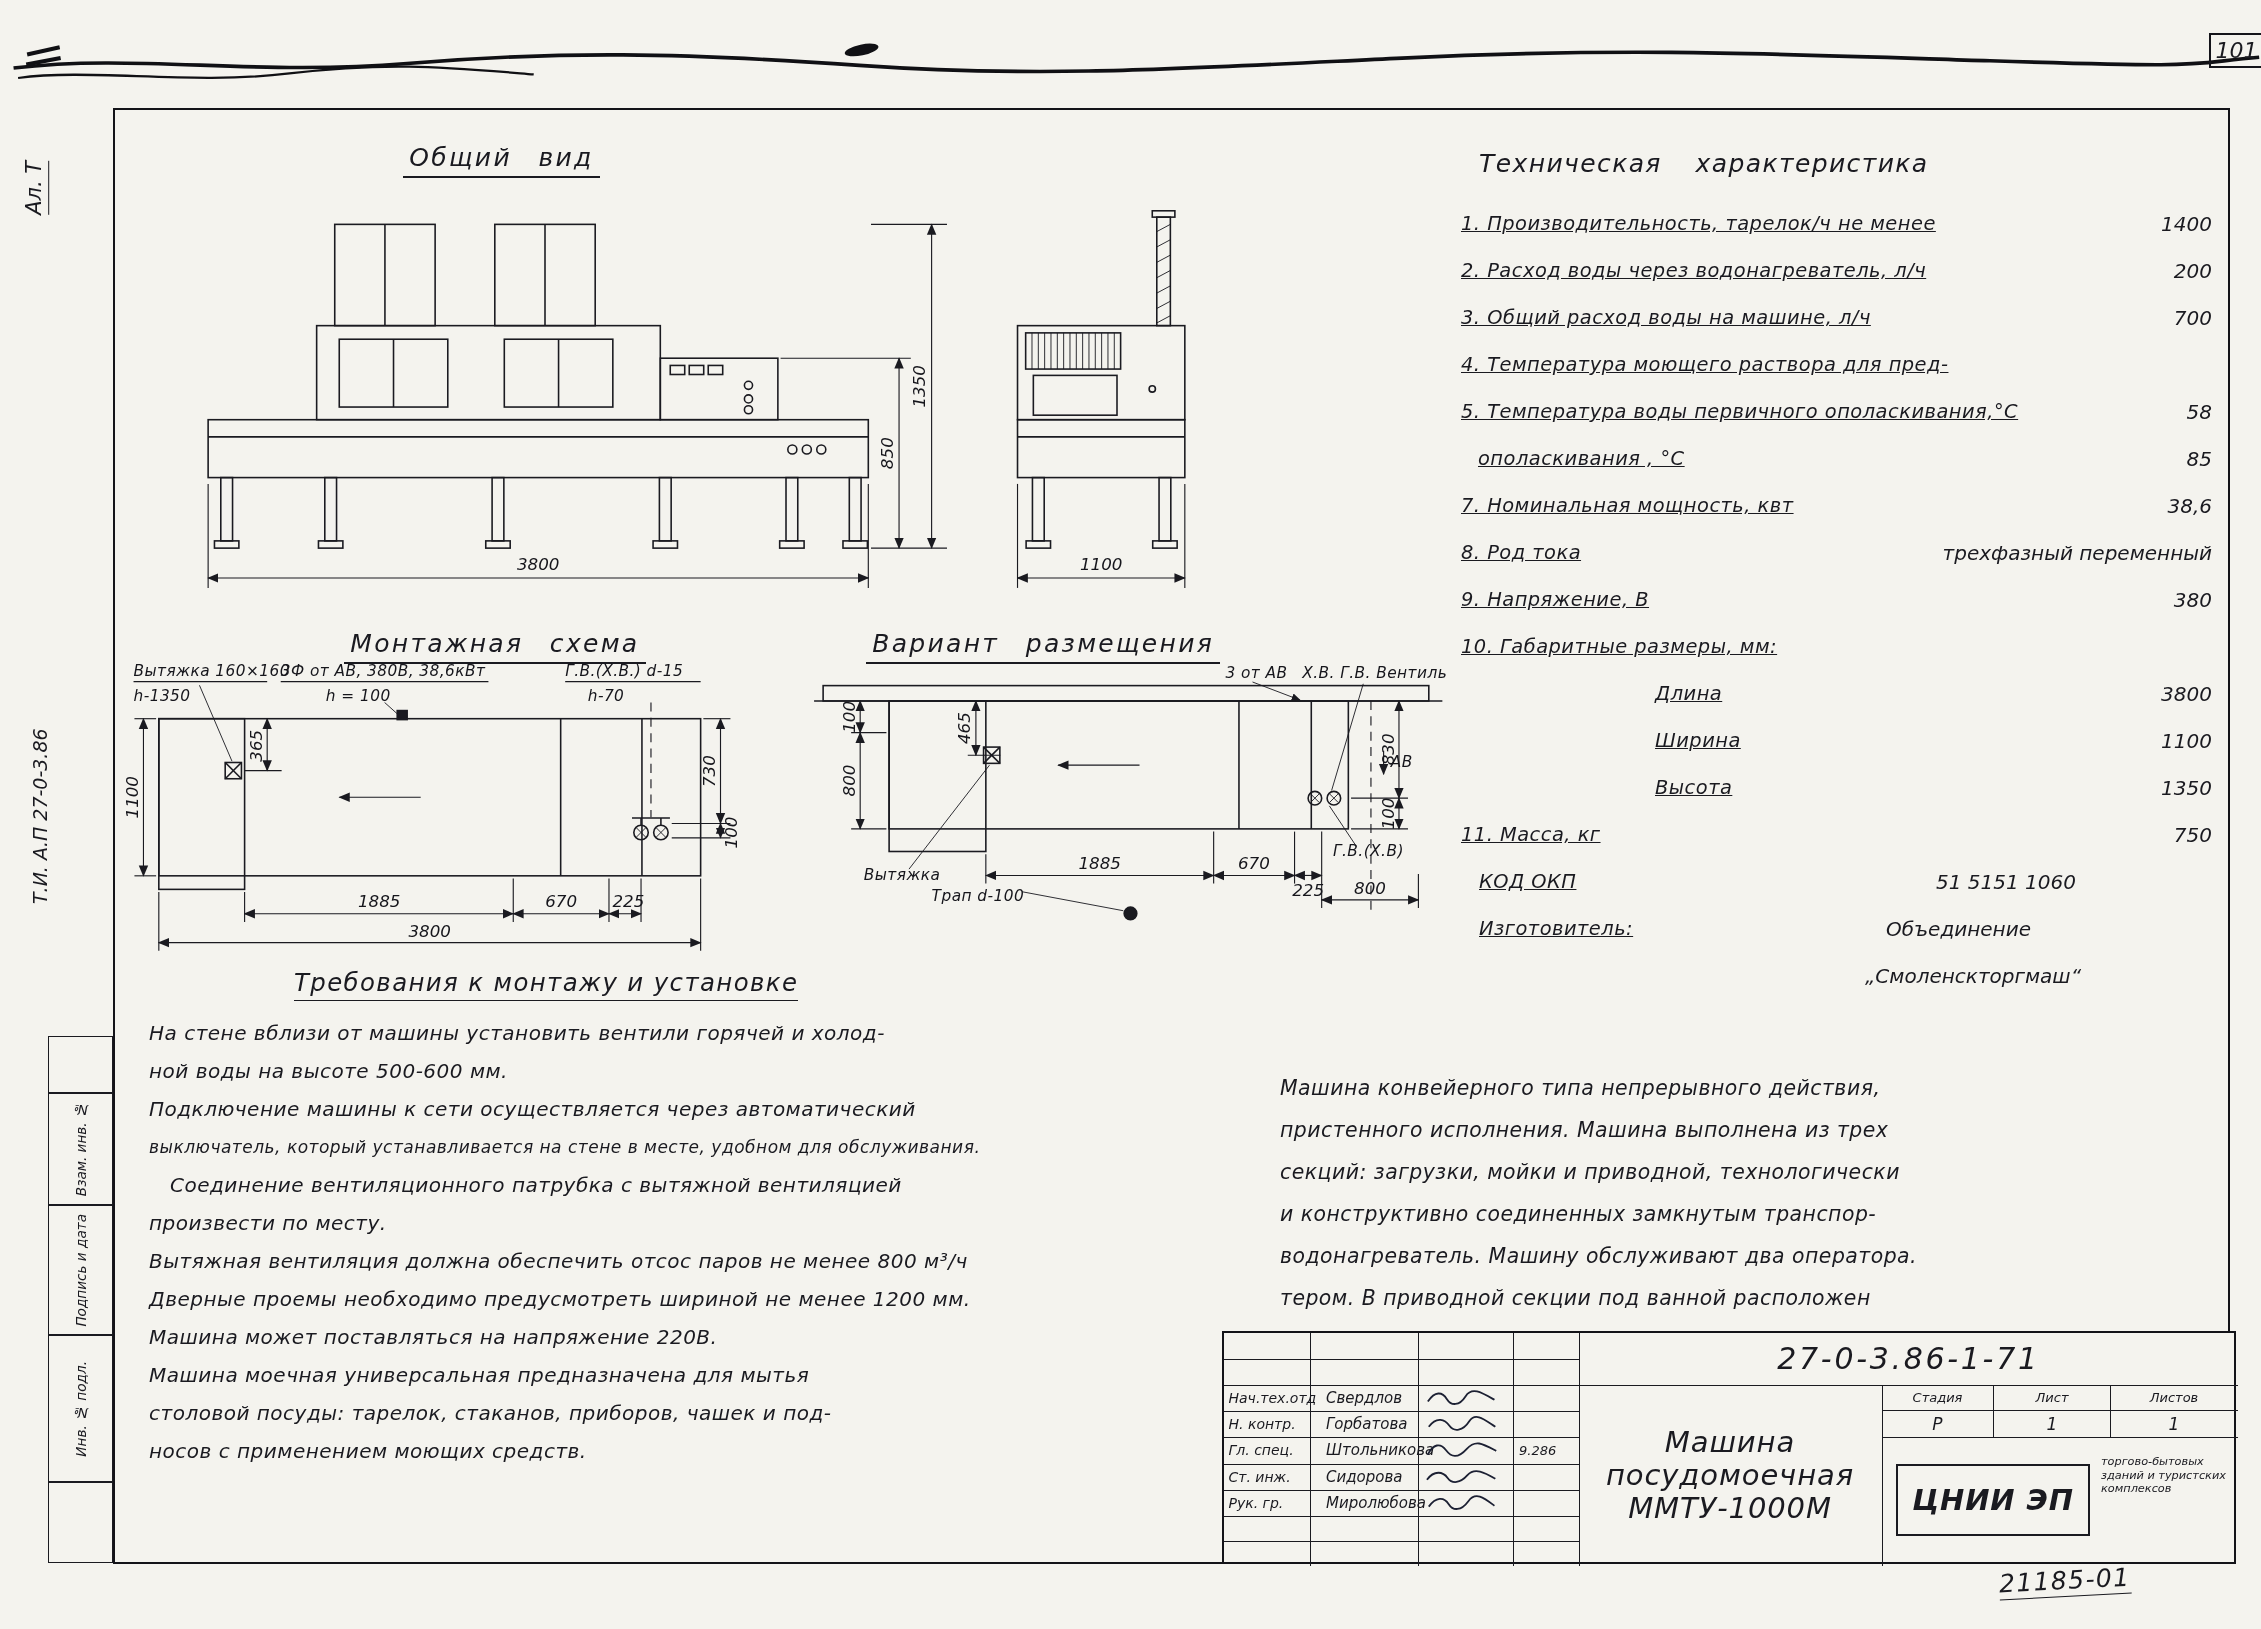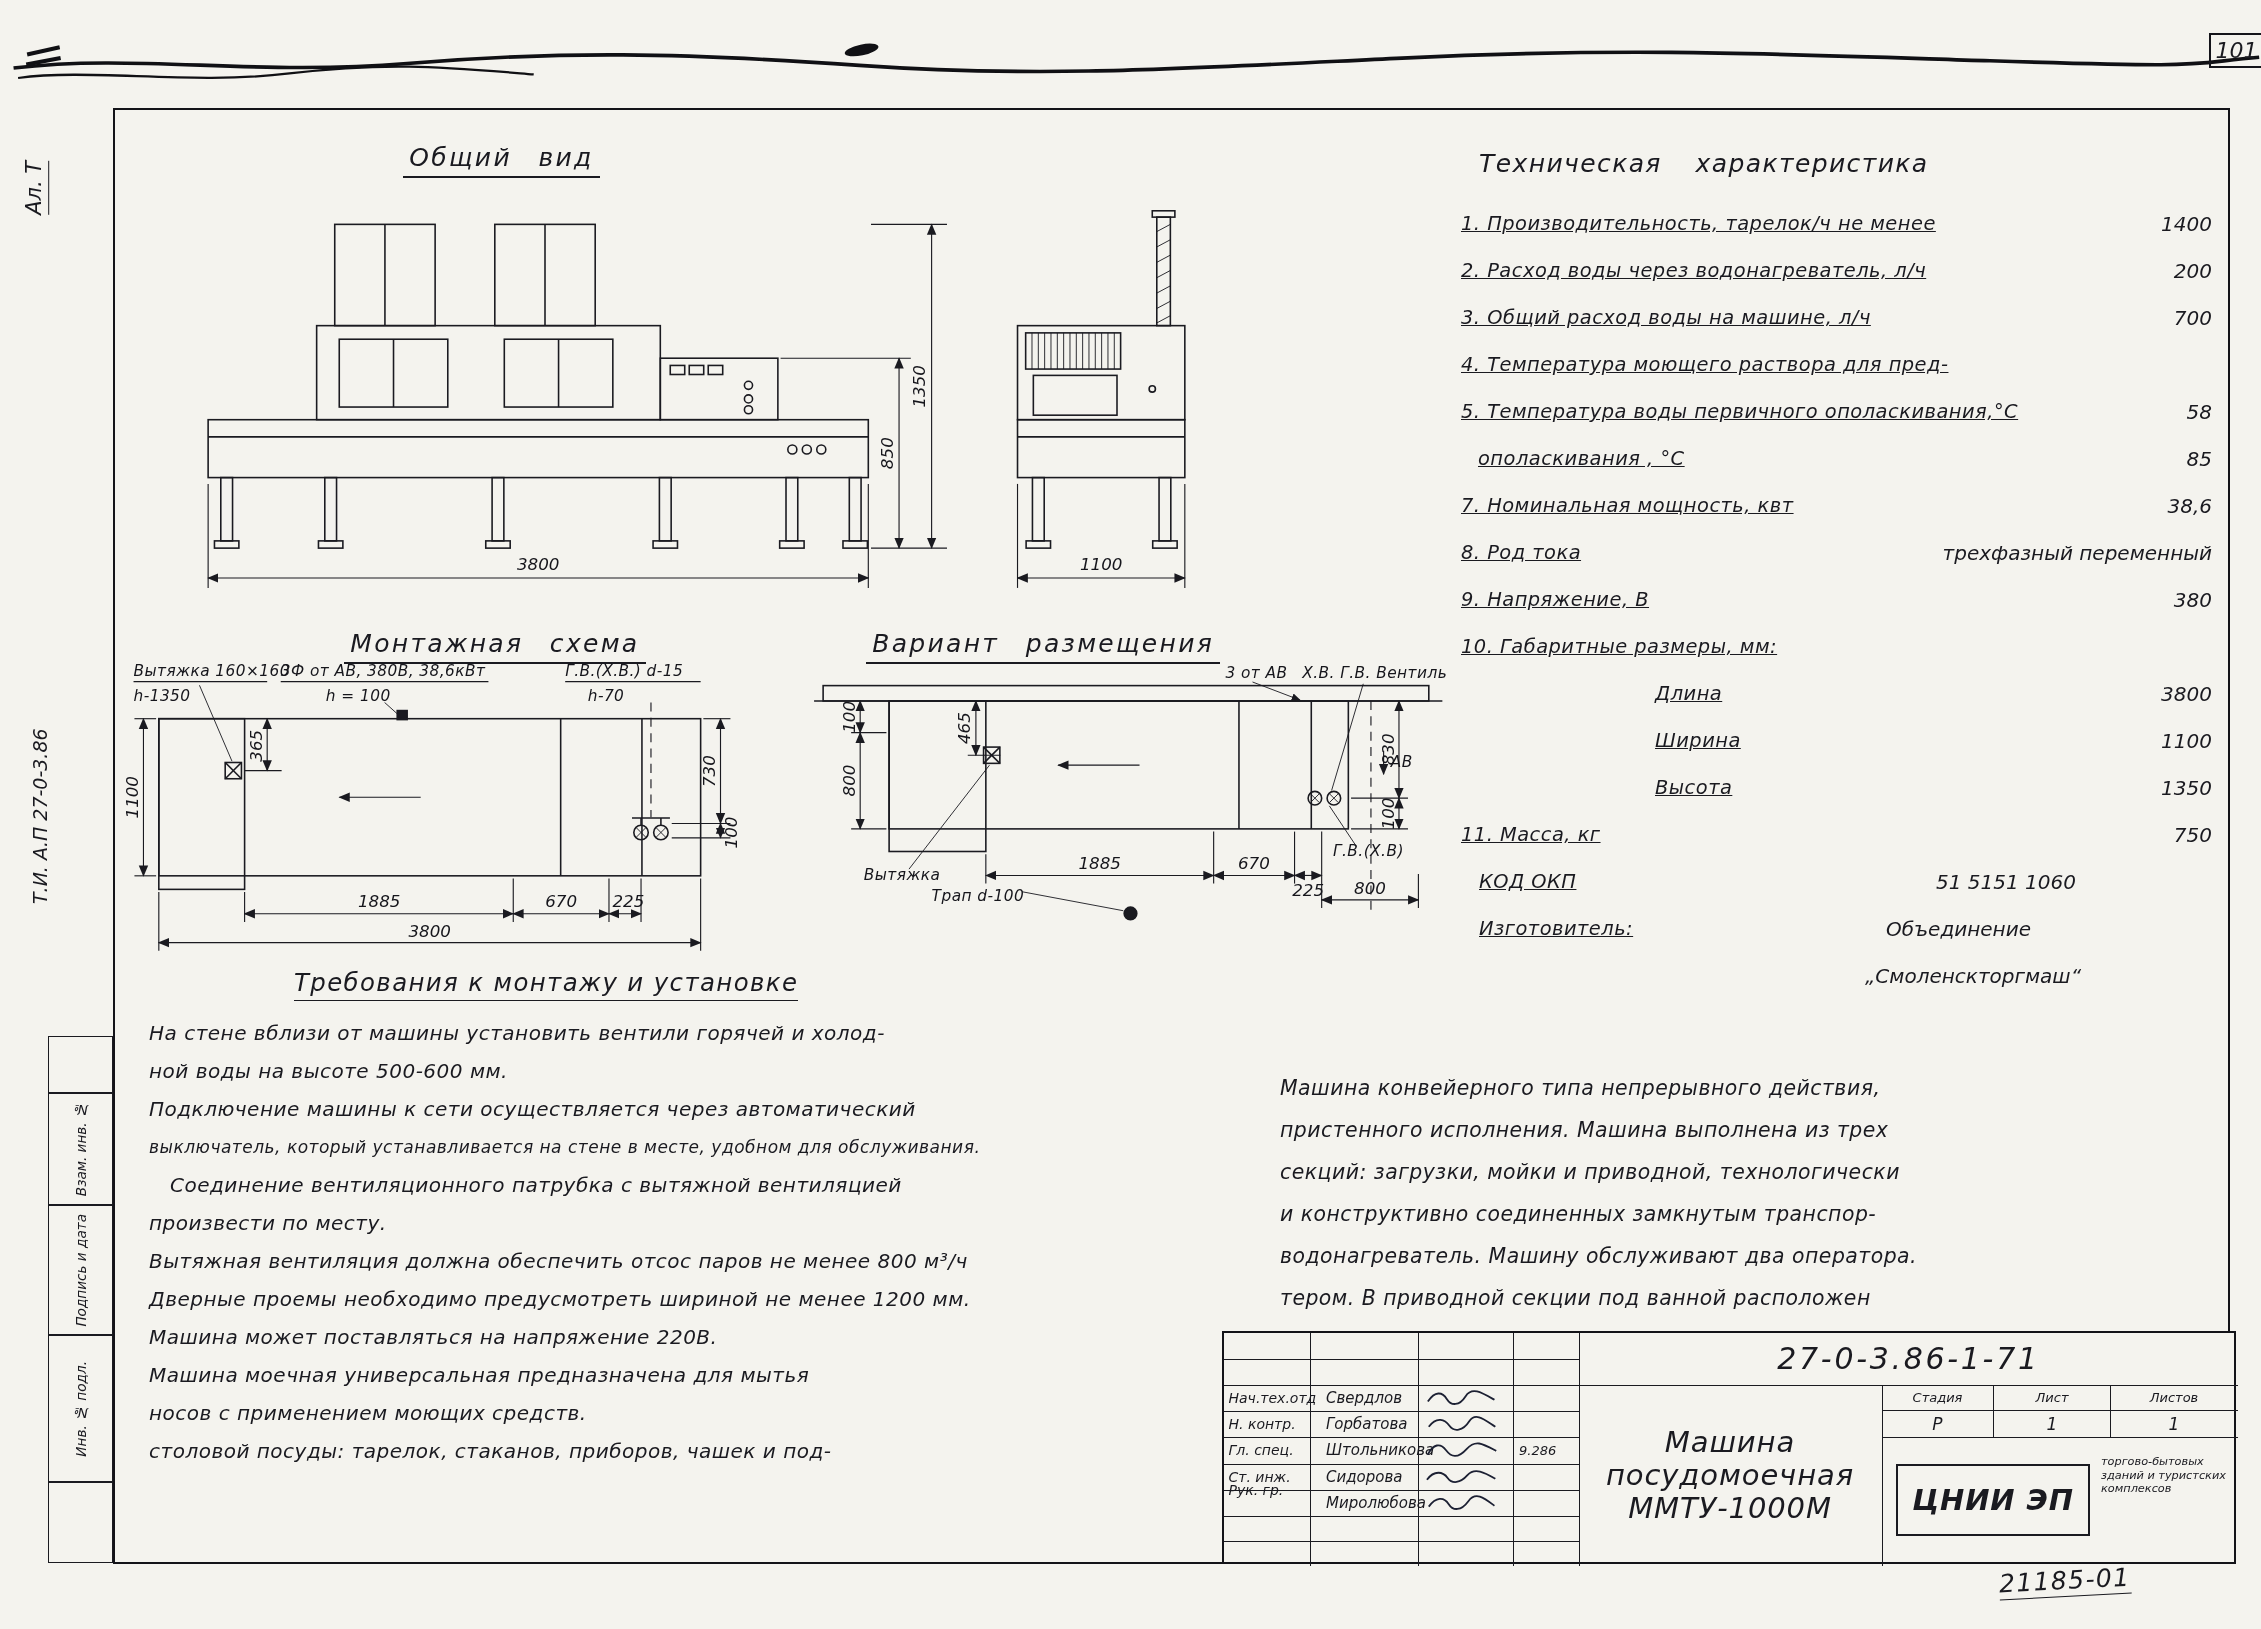--- a/index.html
+++ b/index.html
@@ -430,8 +430,8 @@
   <div class="rline">Дверные проемы необходимо предусмотреть шириной не менее 1200 мм.</div>
   <div class="rline">Машина  может поставляться на напряжение  220В.</div>
   <div class="rline">Машина моечная универсальная  предназначена для мытья</div>
+  <div class="rline">столовой  посуды: тарелок, стаканов, приборов, чашек и под-</div>
   <div class="rline">носов с применением  моющих средств.</div>
-  <div class="rline">столовой  посуды: тарелок, стаканов, приборов, чашек и под-</div>
 </div>
 
 <div class="desc">

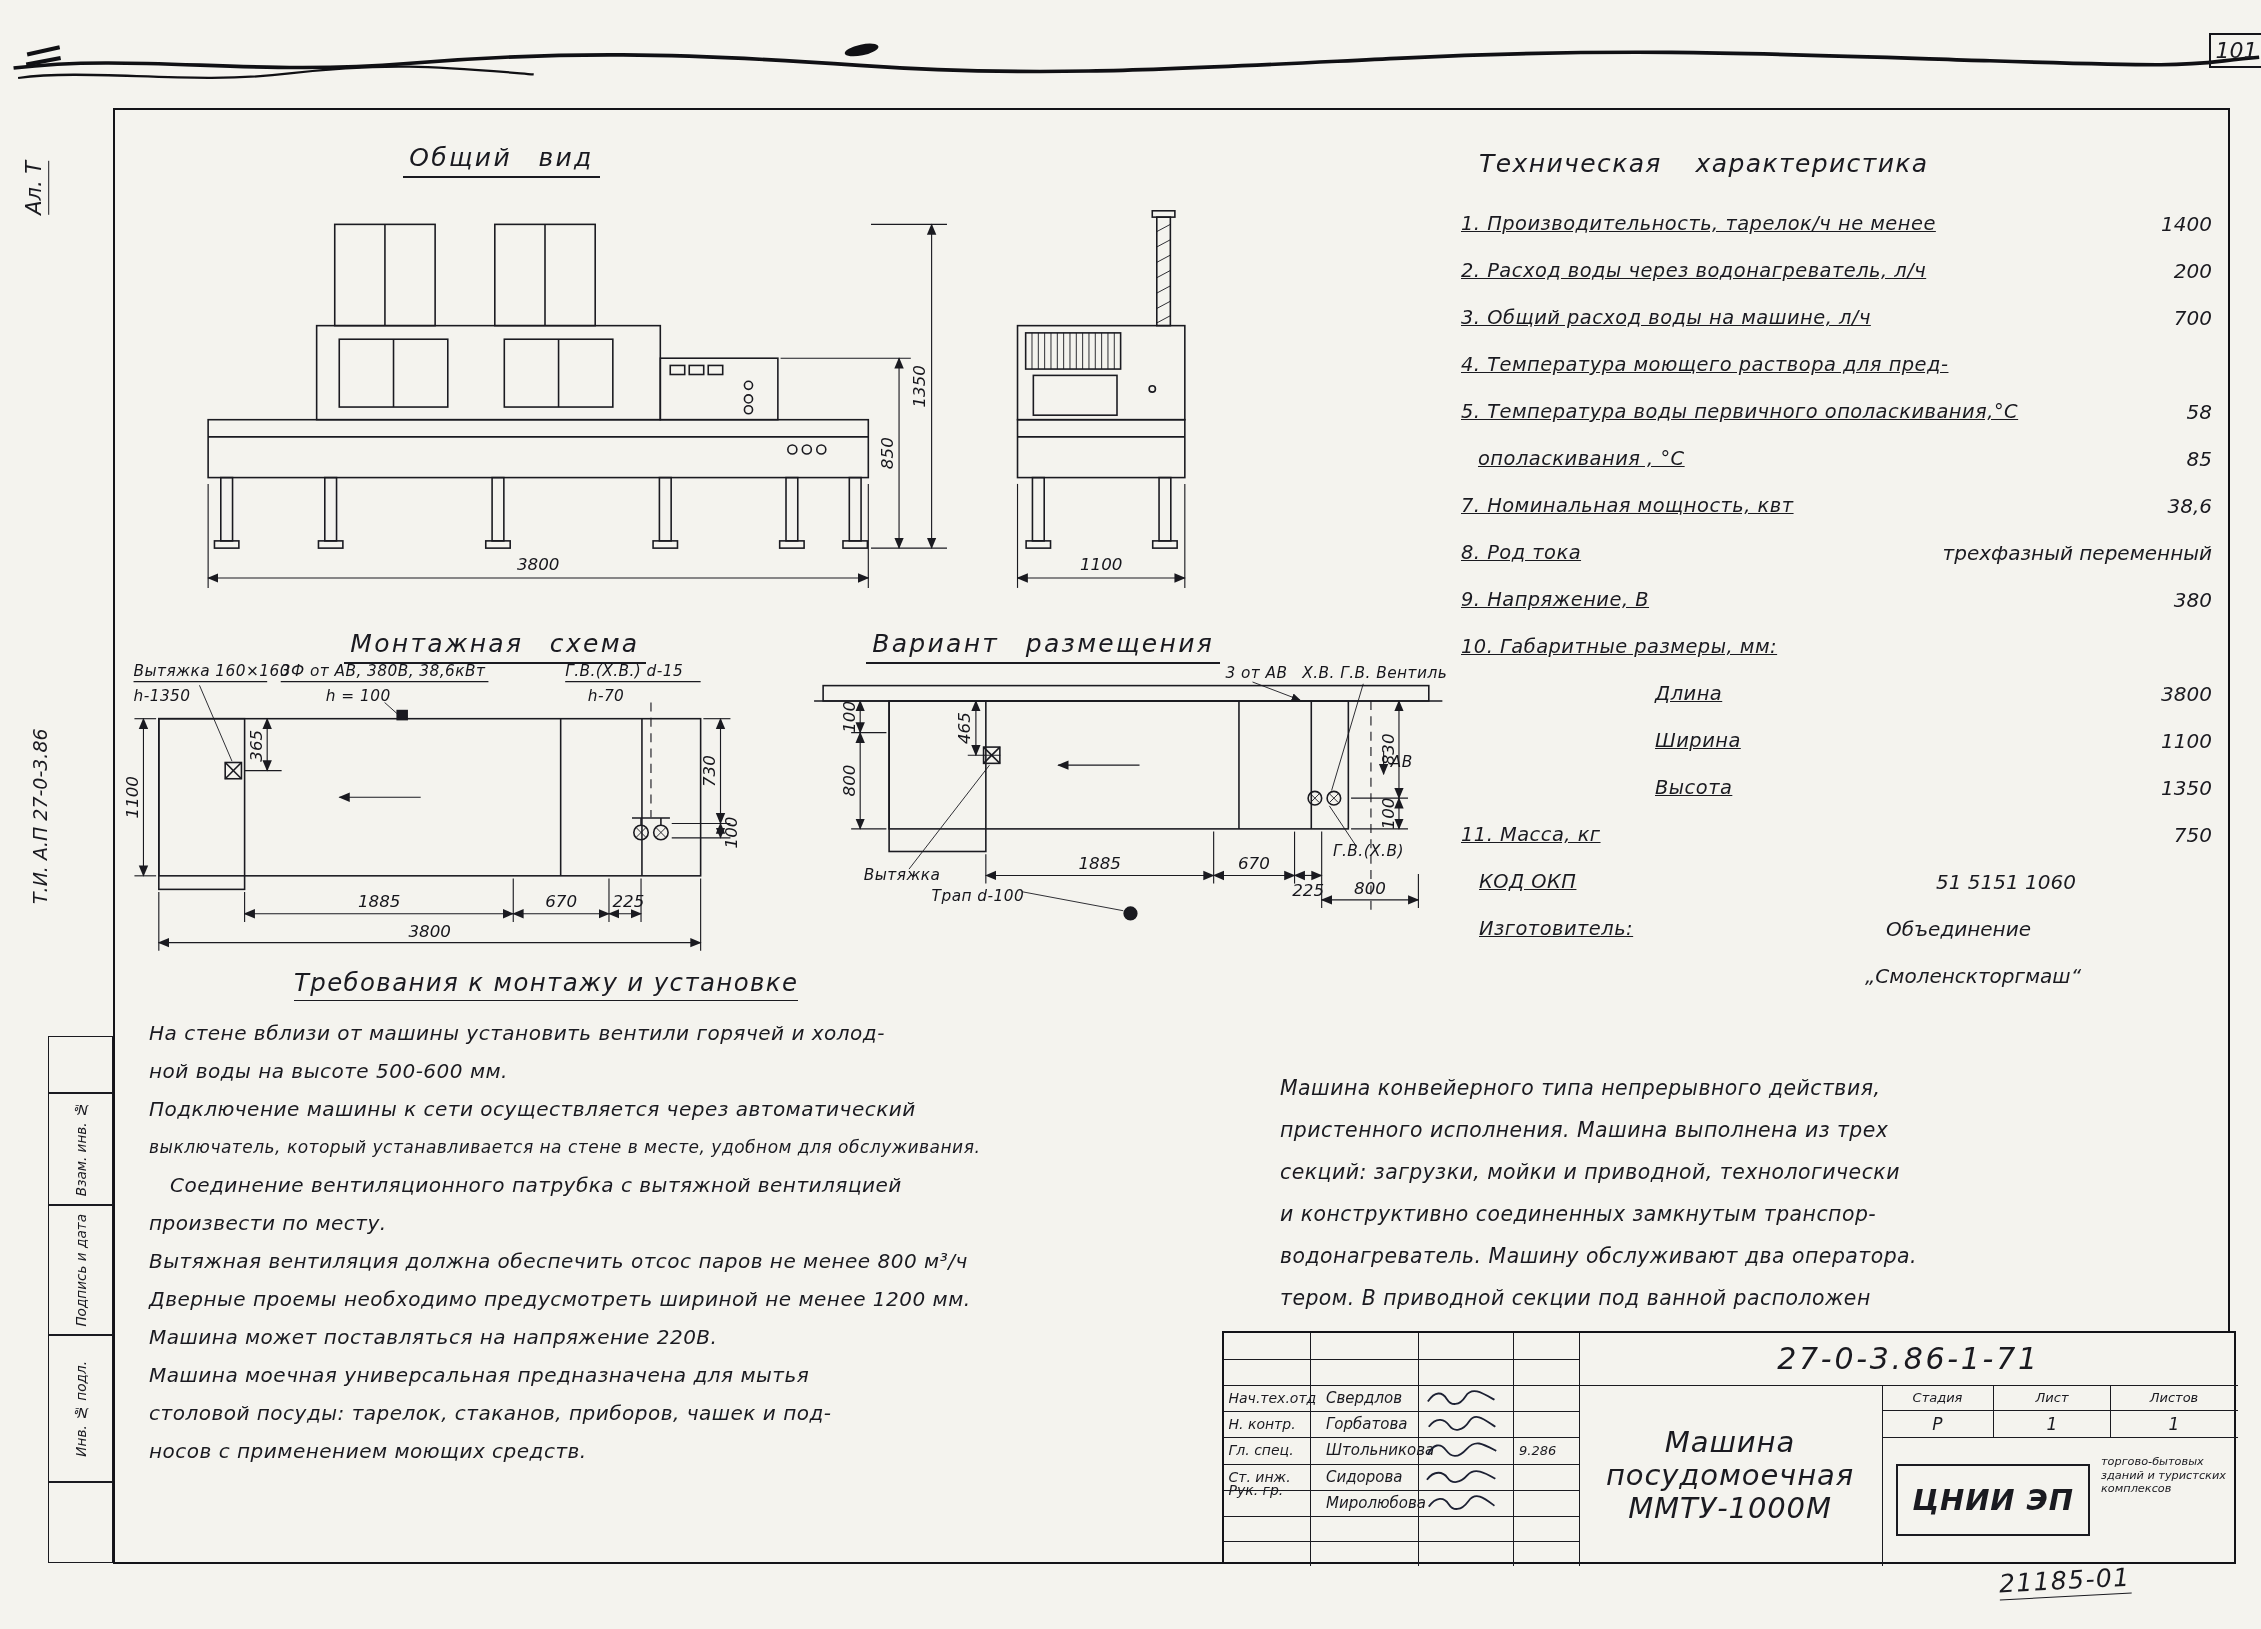--- a/index.html
+++ b/index.html
@@ -500,7 +500,7 @@
     </div>
   <div class="cell date" style="top:131px;"></div>
 
-  <div class="cell role" style="top:144px;">Рук. гр.</div>
+  <div class="cell role" style="top:157px;">Рук. гр.</div>
   <div class="cell name" style="top:157px;">Миролюбова</div>
   <div class="cell sig" style="top:157px;">
       <svg class="squig" width="77" height="18" viewBox="0 0 170 40">

